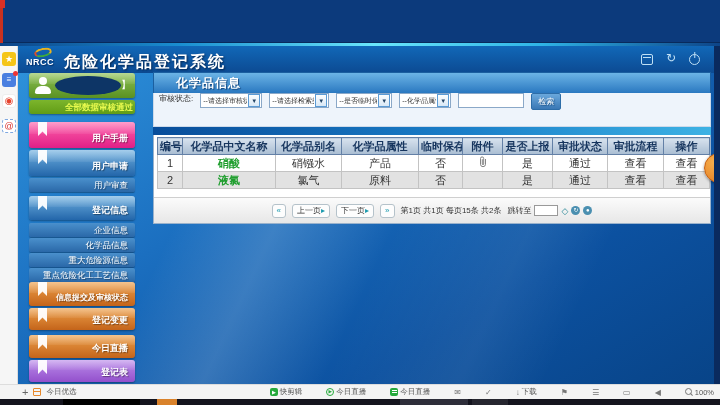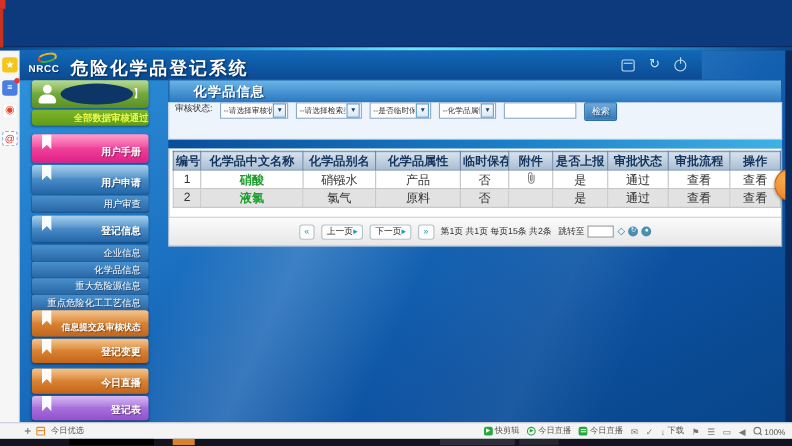--- a/index.html
+++ b/index.html
@@ -30,7 +30,7 @@
   .right-edge{position:absolute;left:714px;top:46px;width:6px;height:338px;background:#0a2a5e;}
 
   
-  .app-header{position:absolute;left:0;top:0;width:620px;height:27px;
+  .app-header{position:absolute;left:0;top:0;width:696px;height:27px;
     background:linear-gradient(180deg,#1168b8 0%,#0c4a92 100%);}
   .logo{position:absolute;left:8px;top:2px;width:34px;height:23px;}
   .logo .swirl{position:absolute;left:8px;top:0;width:18px;height:9px;border:2px solid #e8b320;border-bottom-color:#3faa3c;border-left-color:#d94f2a;border-radius:50%;transform:rotate(-12deg);}

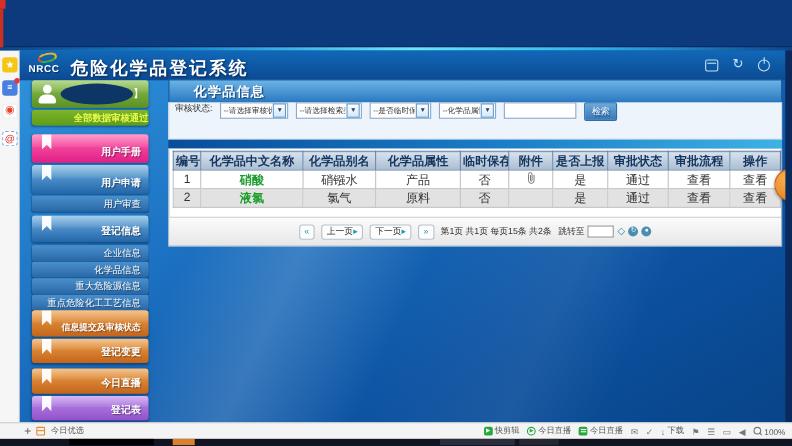--- a/index.html
+++ b/index.html
@@ -52,7 +52,7 @@
   .mbtn .lbl{position:absolute;right:7px;bottom:3px;font-size:9px;font-weight:bold;text-shadow:1px 1px 1px rgba(0,0,0,.4);white-space:nowrap;}
   .mbtn .gloss{position:absolute;left:0;top:0;right:0;height:45%;background:linear-gradient(180deg,rgba(255,255,255,.38),rgba(255,255,255,.06));}
   .b-green{top:27px;height:25px;background:linear-gradient(180deg,#8cc152,#5a9122);}
-  .b-gstat{top:54px;height:14px;background:linear-gradient(180deg,#7cb52c,#619c16);text-align:right;font-size:8.5px;line-height:14px;color:#e8fa4e;font-weight:bold;}
+  .b-gstat{top:54px;height:14px;background:linear-gradient(180deg,#7cb52c,#619c16);text-align:left;font-size:8.5px;line-height:14px;color:#e8fa4e;font-weight:bold;padding-left:36px;}
   .b-pink{top:76px;height:26px;background:linear-gradient(180deg,#ff62ab,#e01f87);}
   .b-blue1{top:104px;height:26px;background:linear-gradient(180deg,#6fb0e0,#2366aa);}
   .b-blue2{top:150px;height:24px;background:linear-gradient(180deg,#6fb0e0,#2366aa);}

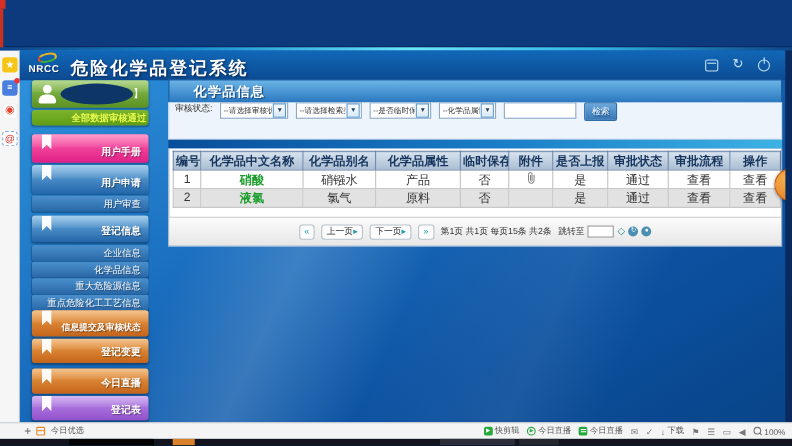--- a/index.html
+++ b/index.html
@@ -118,7 +118,7 @@
   .plus{font-size:11px;color:#666;cursor:pointer;line-height:10px;}
   .gift{width:8px;height:8px;border:1px solid #e8882a;border-radius:1px;position:relative;}
   .gift::after{content:"";position:absolute;left:0;right:0;top:2px;height:1px;background:#e8882a;}
-  .sb-right{margin-left:auto;display:flex;align-items:center;gap:7px;padding-right:6px;}
+  .sb-right{margin-left:auto;display:flex;align-items:center;gap:24px;padding-right:6px;}
   .sb-item{display:flex;align-items:center;gap:2px;cursor:pointer;white-space:nowrap;}
   .gi-play{width:8px;height:8px;border-radius:2px;background:#26a93c;color:#fff;font-size:5px;line-height:8px;text-align:center;}
   .gi-live{width:8px;height:8px;border-radius:50%;border:1px solid #26a93c;color:#26a93c;font-size:4.5px;line-height:6px;text-align:center;}

